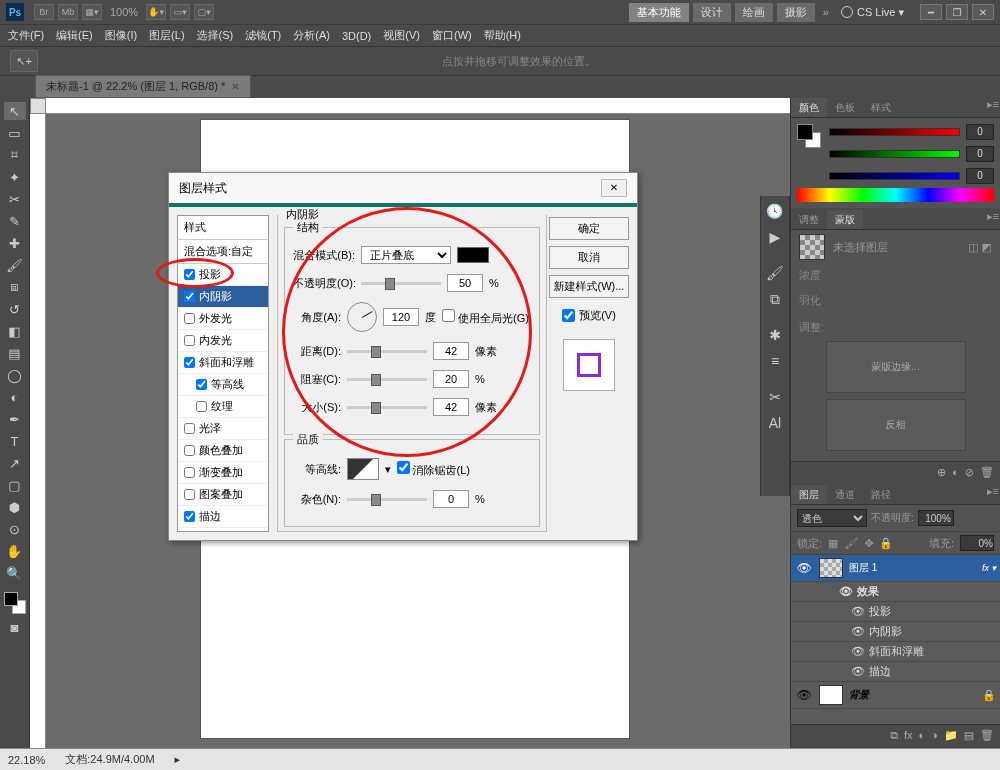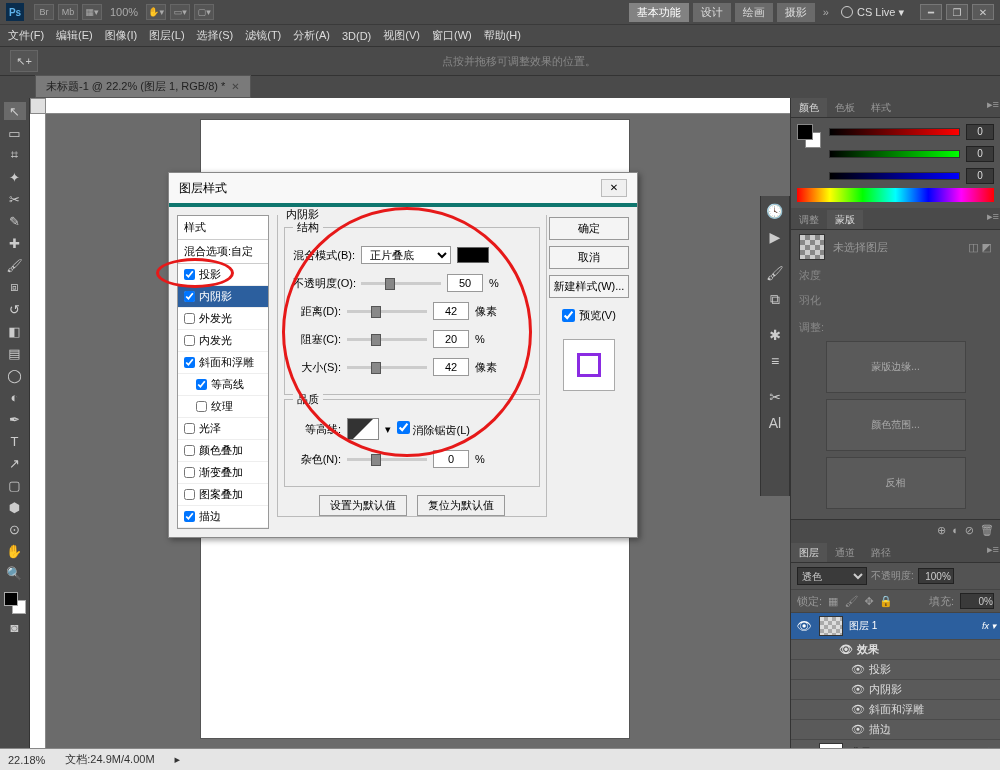--- a/index.html
+++ b/index.html
@@ -451,6 +451,13 @@
             <span>%</span>
           </div>
           <div class="ctrl-row">
+            <label class="short nowrap">角度(A):</label>
+            <div class="angle-dial"></div>
+            <input type="text" class="num" value="120" style="">
+            <span>度</span>
+            <label style="width:auto" class="nowrap"><input type="checkbox" style=""> <span>使用全局光(G)</span></label>
+          </div>
+          <div class="ctrl-row">
             <label class="short nowrap">距离(D):</label>
             <div class="slider-mini"></div>
             <input type="text" class="num" value="42" style="">

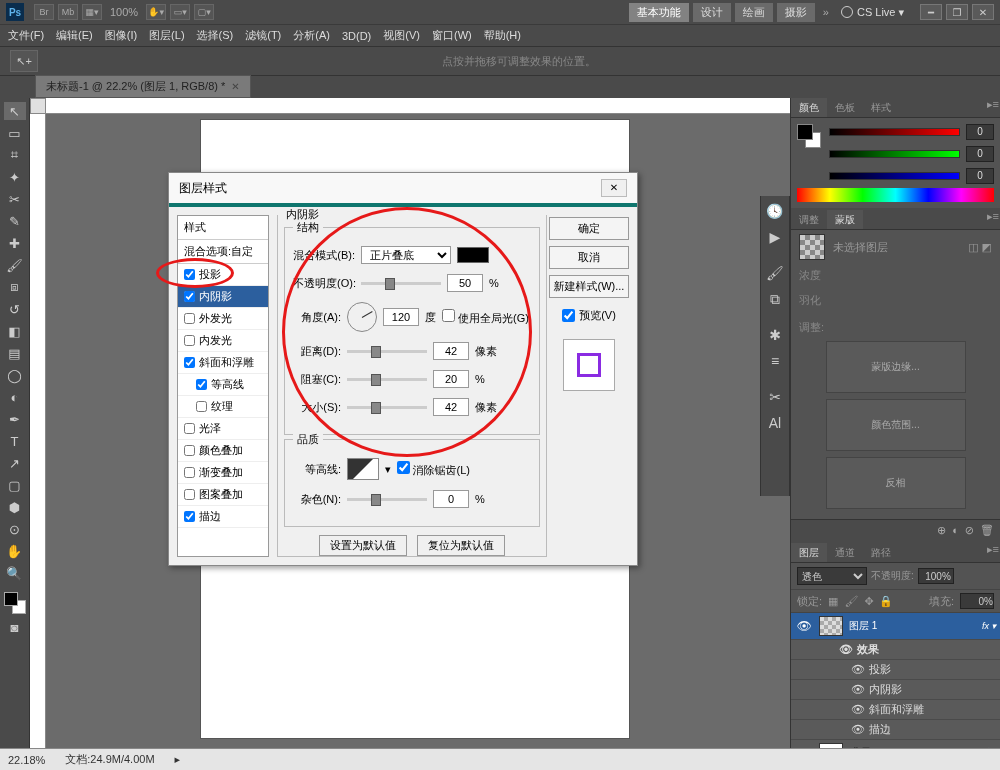--- a/index.html
+++ b/index.html
@@ -289,7 +289,6 @@
         <div style="margin-top:10px;color:#888">羽化</div>
         <div style="margin-top:12px;color:#888">调整:</div>
         <span class="adj-btn">蒙版边缘...</span>
-        <span class="adj-btn">颜色范围...</span>
         <span class="adj-btn">反相</span>
       </div>
       <div class="panel-footer">

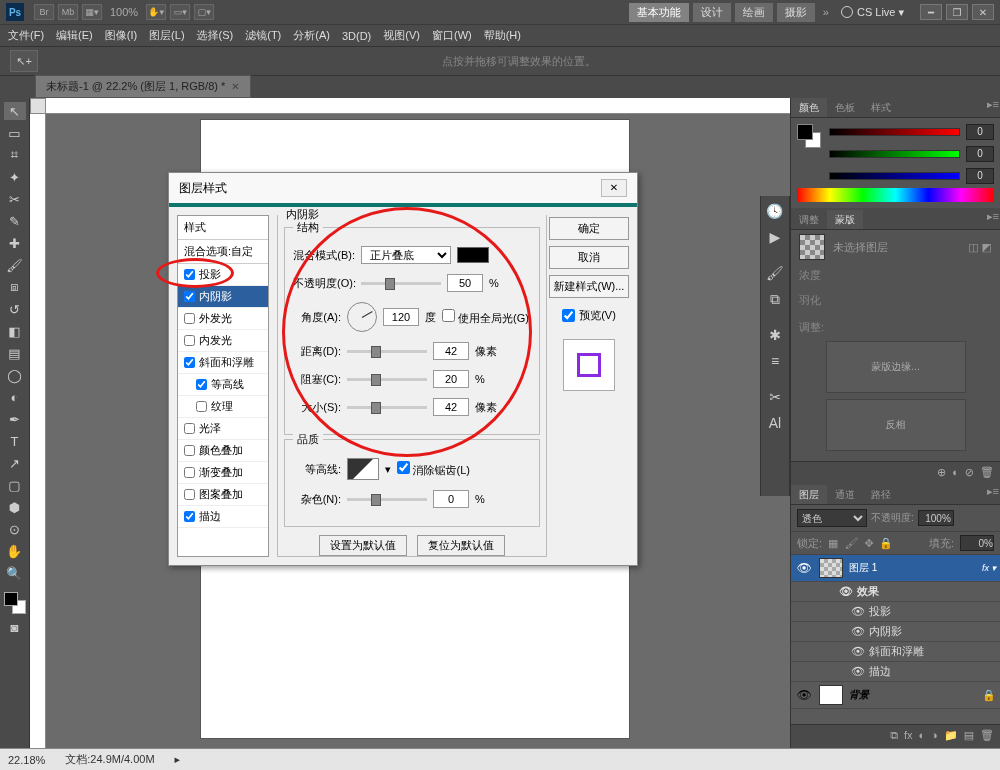--- a/index.html
+++ b/index.html
@@ -490,10 +490,6 @@
             <span>%</span>
           </div>
         </div>
-        <div class="dlg-btns">
-          <button>设置为默认值</button>
-          <button>复位为默认值</button>
-        </div>
       </div>
     </div>
     <div class="style-right">

